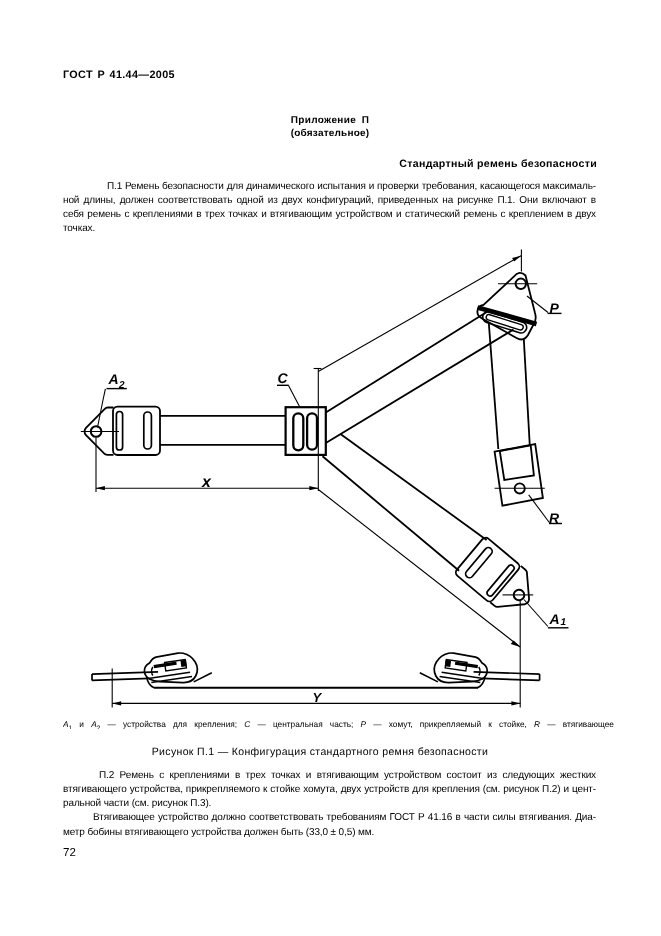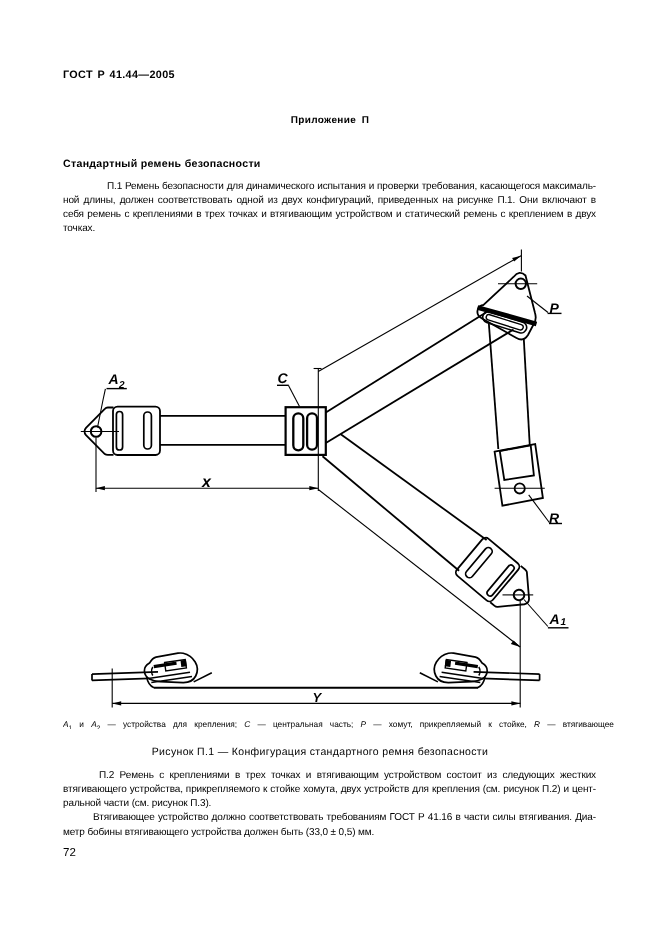--- a/index.html
+++ b/index.html
@@ -20,6 +20,7 @@
   <div class="abs" style="left:63px;top:69px;font-size:10.8px;font-weight:bold;word-spacing:1.2px;letter-spacing:0.35px;">ГОСТ Р 41.44—2005</div>
   <div class="abs" style="left:63px;top:115px;width:534px;text-align:center;font-size:10px;font-weight:bold;line-height:12.6px;">
     <div style="word-spacing:2.5px;letter-spacing:0.35px;">Приложение П</div>
+    <div style="letter-spacing:0.2px;">(обязательное)</div>
   </div>
   <div class="abs" style="left:63px;top:158px;width:534px;text-align:left;font-size:10.6px;font-weight:bold;letter-spacing:0.3px;">Стандартный ремень безопасности</div>
 

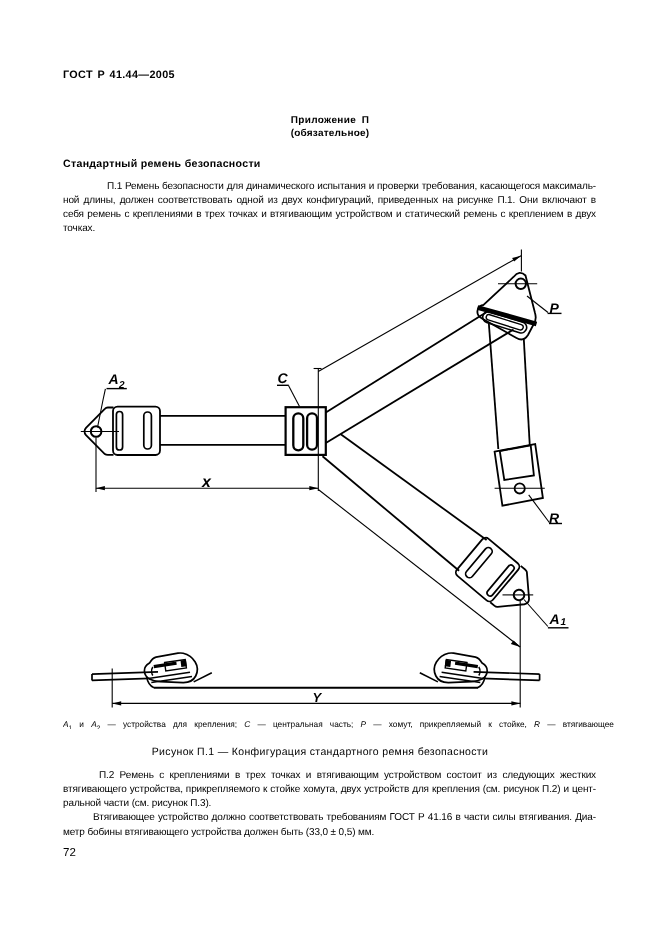--- a/index.html
+++ b/index.html
@@ -22,7 +22,7 @@
     <div style="word-spacing:2.5px;letter-spacing:0.35px;">Приложение П</div>
     <div style="letter-spacing:0.2px;">(обязательное)</div>
   </div>
-  <div class="abs" style="left:63px;top:158px;width:534px;text-align:left;font-size:10.6px;font-weight:bold;letter-spacing:0.3px;">Стандартный ремень безопасности</div>
+  <div class="abs" style="left:63px;top:158px;width:534px;text-align:right;font-size:10.6px;font-weight:bold;letter-spacing:0.3px;">Стандартный ремень безопасности</div>
 
   <div id="p1" class="abs" style="top:179.8px;">
     <div class="line j ind">П.1 Ремень безопасности для динамического испытания и проверки требования, касающегося максималь-</div>

